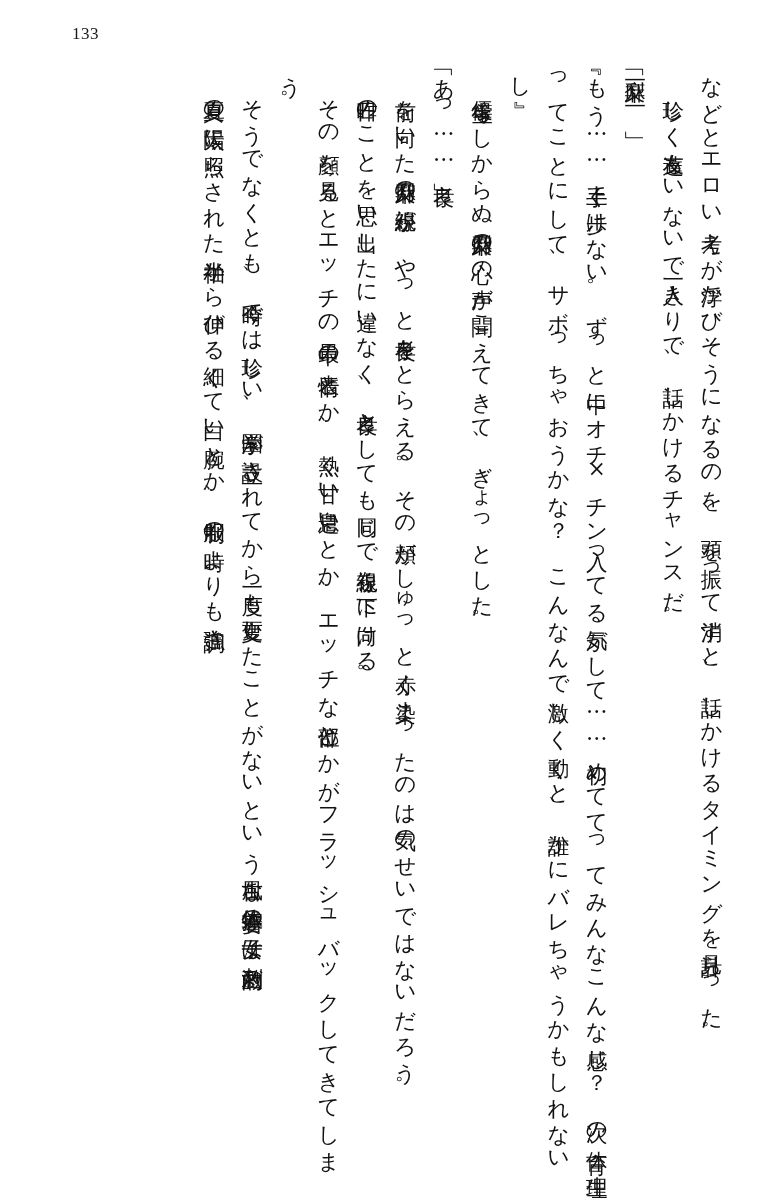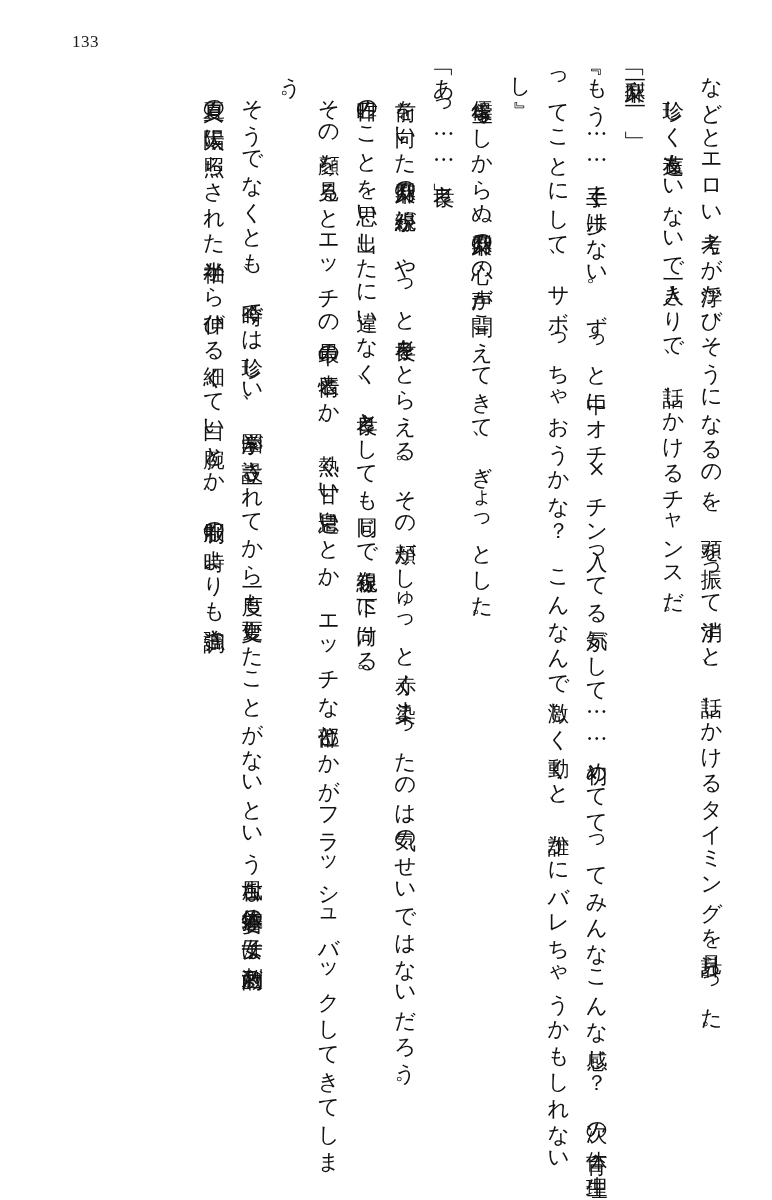--- a/index.html
+++ b/index.html
@@ -21,7 +21,7 @@
   }
   .page-number {
     position: absolute;
-    top: 32px;
+    top: 24px;
     left: 72px;
     font-family: "Liberation Serif", "DejaVu Serif", serif;
     font-size: 17px;

